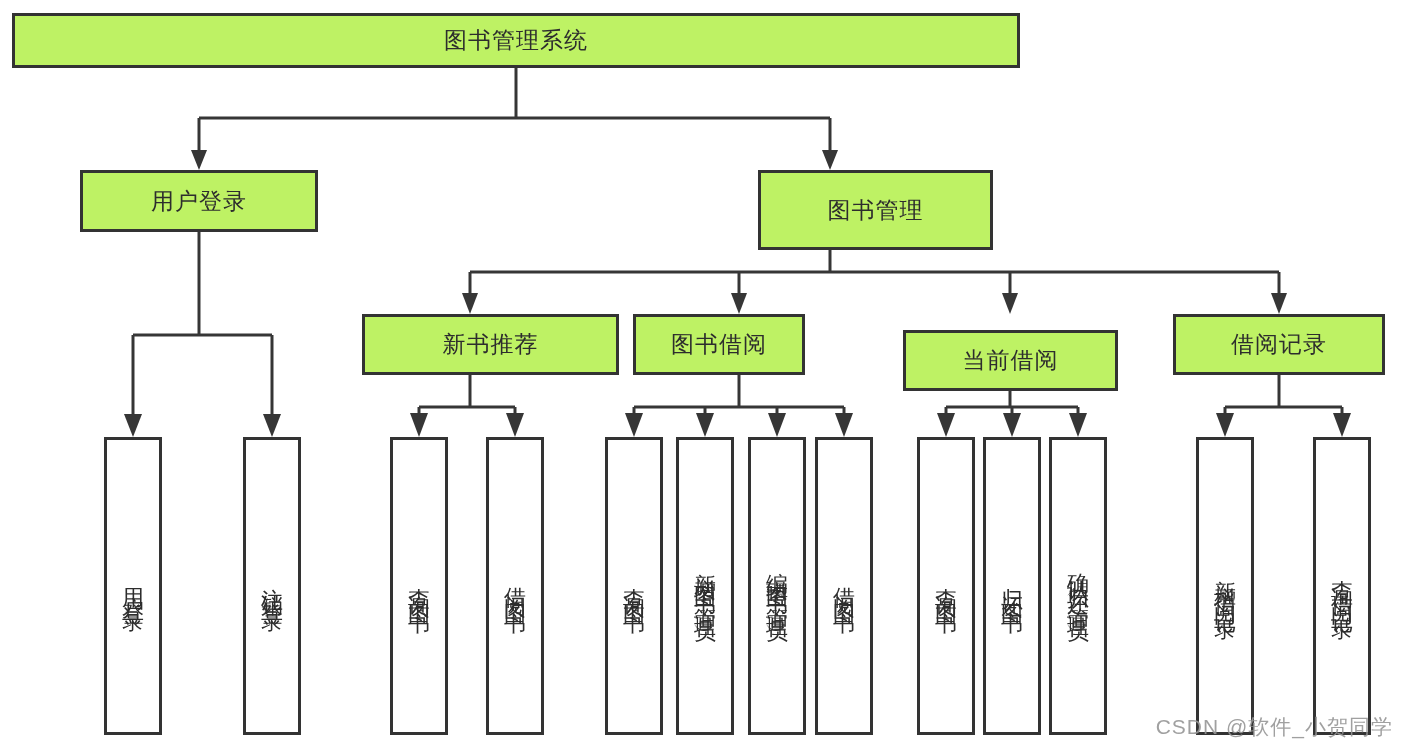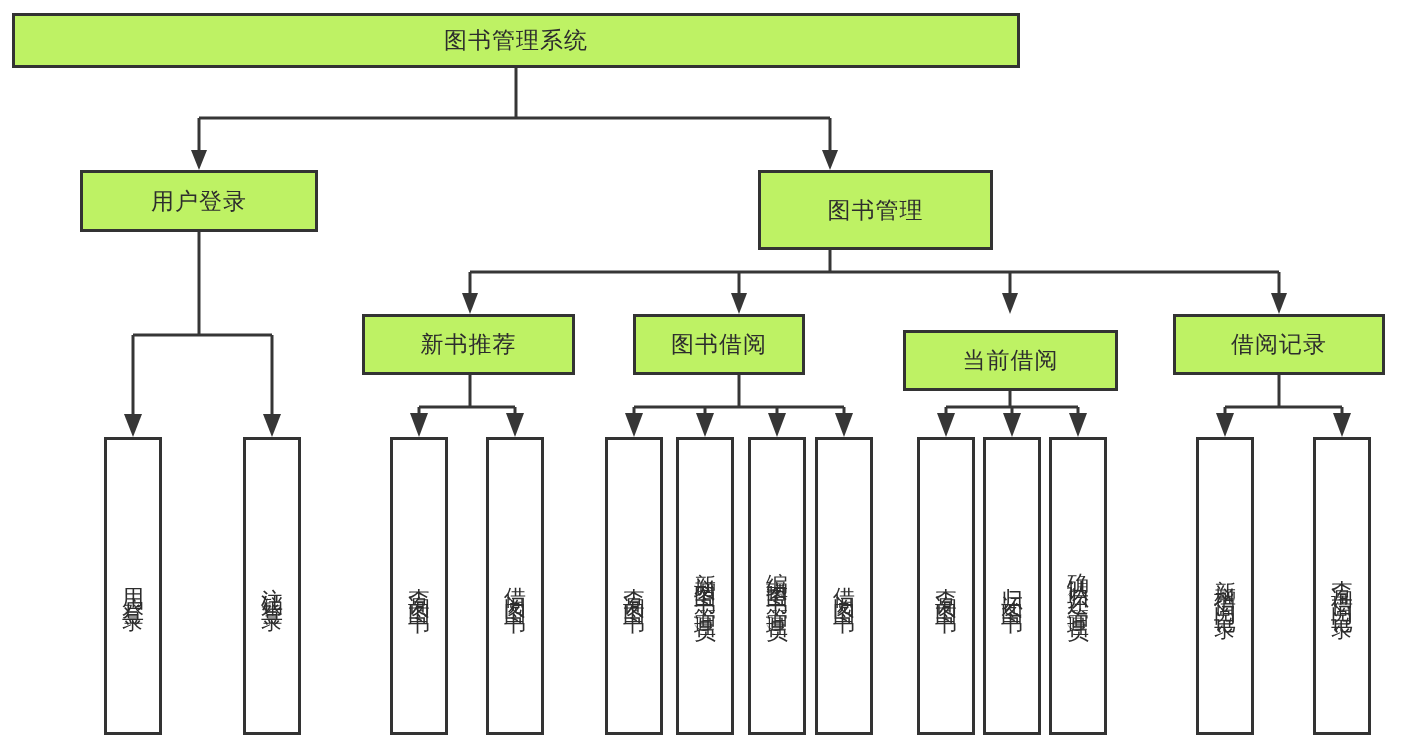--- a/index.html
+++ b/index.html
@@ -106,7 +106,7 @@
   <div class="hbox" style="left:80px; top:170px; width:238px; height:62px;">用户登录</div>
   <div class="hbox" style="left:712px; top:170px; width:235px; height:80px;margin-left:46px;">图书管理</div>
 
-  <div class="hbox" style="left:362px; top:314px; width:213px; height:61px;">新书推荐</div>
+  <div class="hbox" style="left:362px; top:314px; width:257px; height:61px;">新书推荐</div>
   <div class="hbox" style="left:633px; top:314px; width:172px; height:61px;">图书借阅</div>
   <div class="hbox" style="left:903px; top:314px; width:215px; height:61px;margin-top:16px;">当前借阅</div>
   <div class="hbox" style="left:1173px; top:314px; width:212px; height:61px;">借阅记录</div>

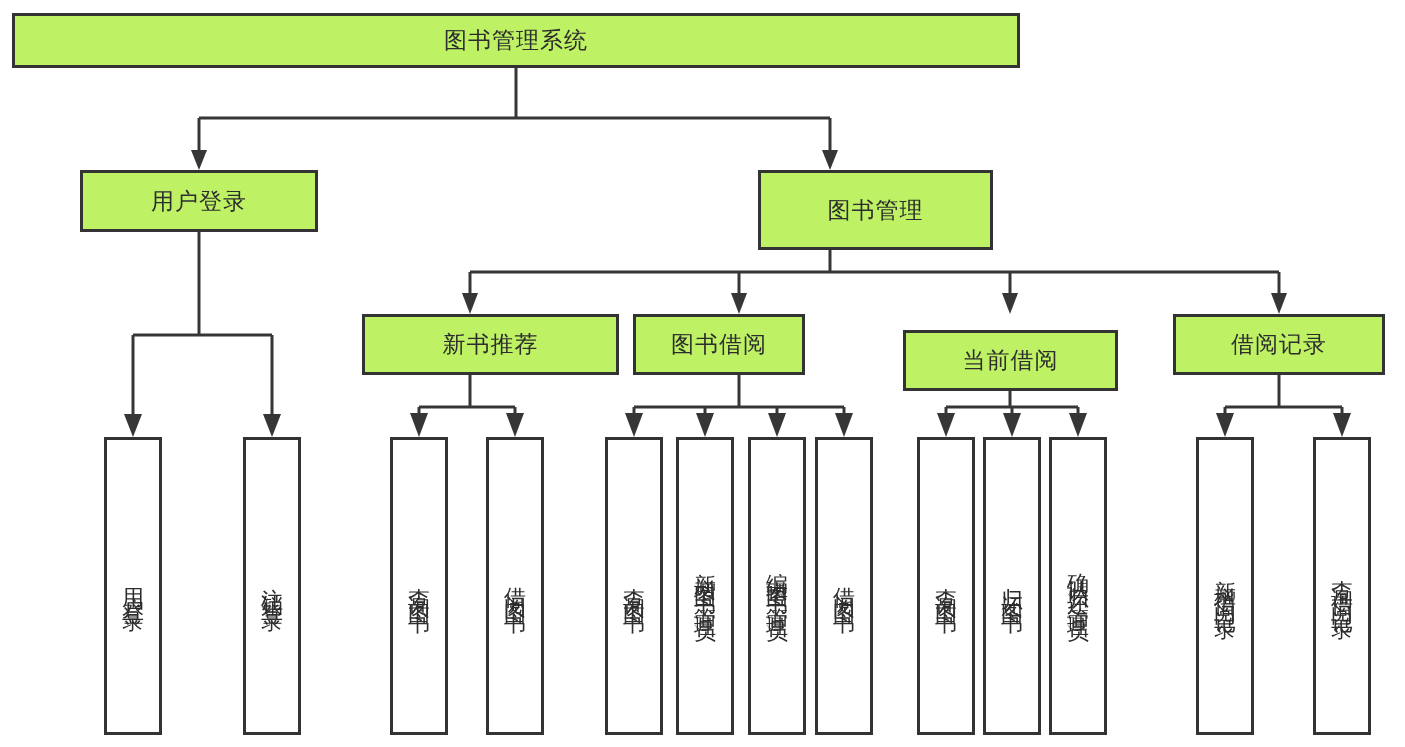--- a/index.html
+++ b/index.html
@@ -155,6 +155,7 @@
     <span>查询借阅记录</span>
   </div>
 
+  <div class="watermark">CSDN @软件_小贺同学</div>
 
 </div>
 

